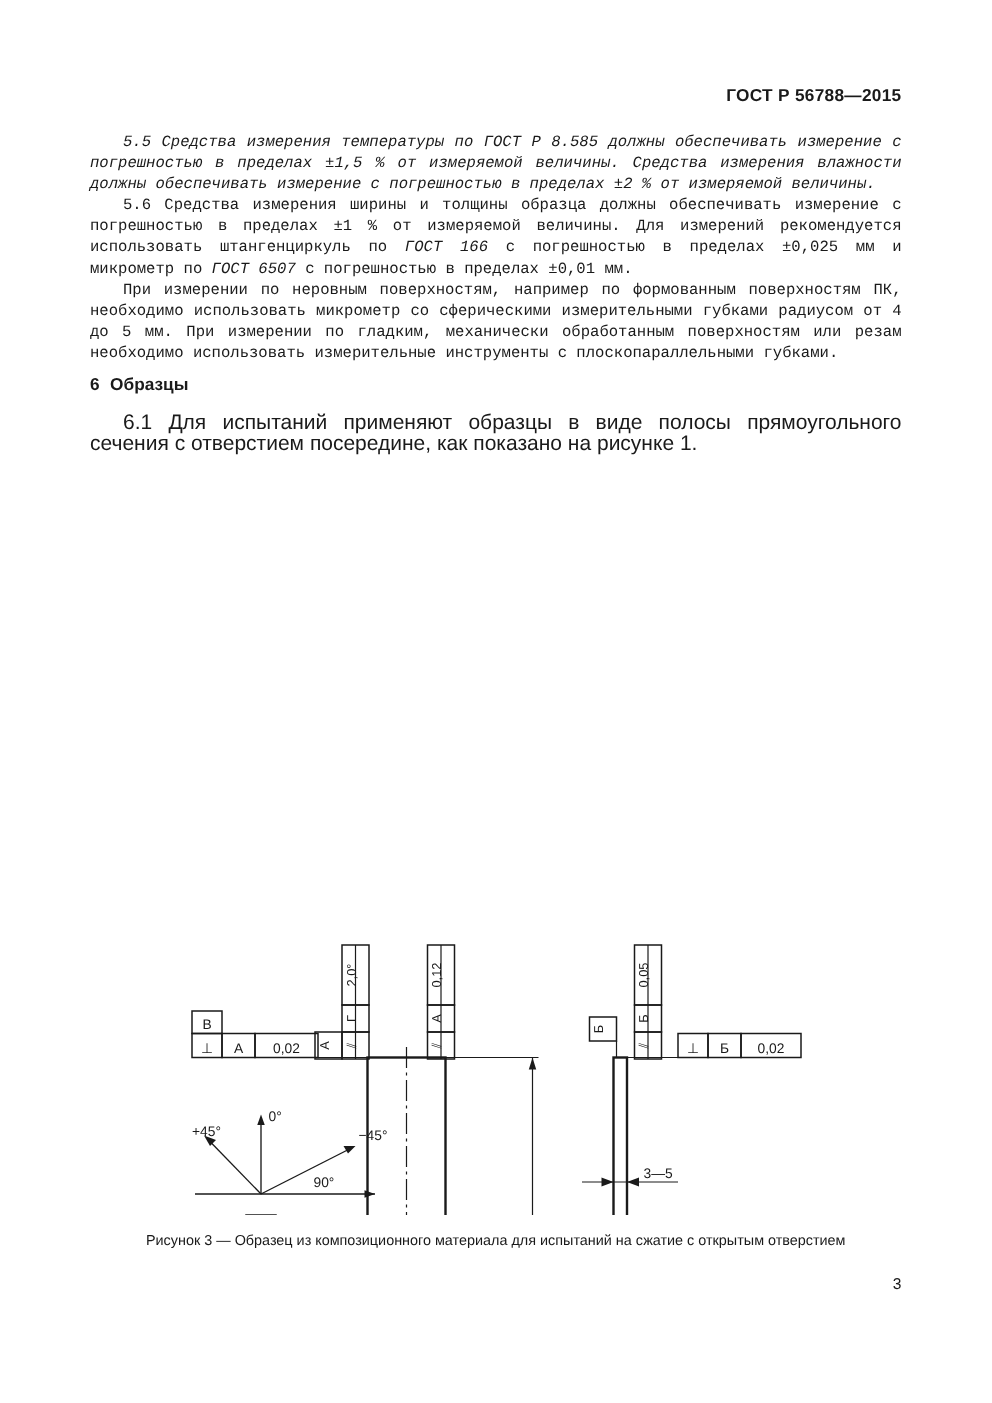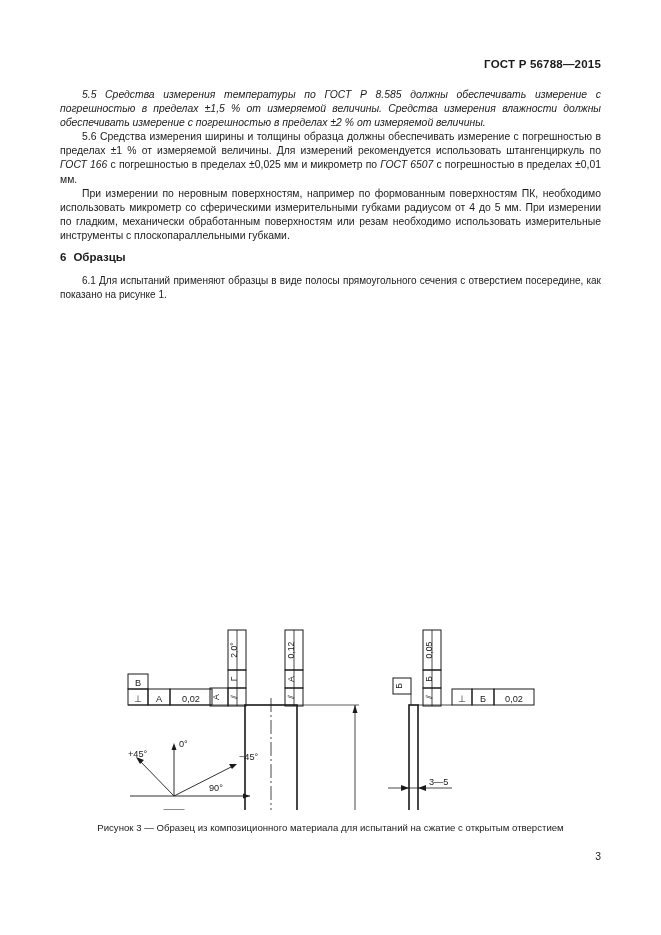--- a/index.html
+++ b/index.html
@@ -38,6 +38,7 @@
     font-size: 10.4px;
     line-height: 14.1px;
     text-align: justify;
+    font-family: Liberation Mono, monospace;
   }
   .para {
     margin: 0 0 0 0;

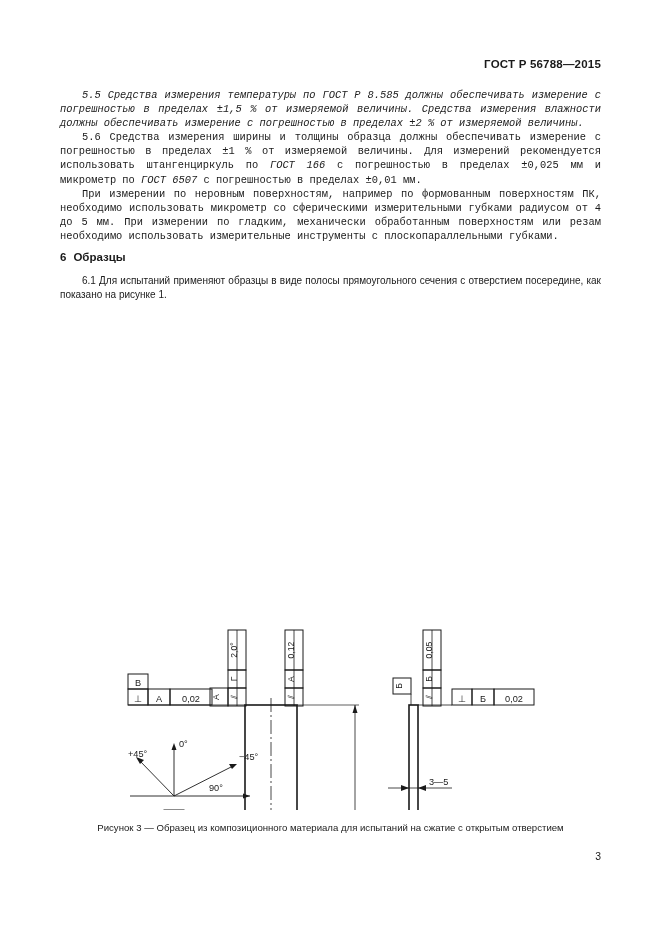--- a/index.html
+++ b/index.html
@@ -61,7 +61,7 @@
     left: 60px;
     top: 274px;
     width: 541px;
-    font-size: 10px;
+    font-size: 14px;
     line-height: 14.1px;
     text-align: justify;
     text-indent: 22px;

